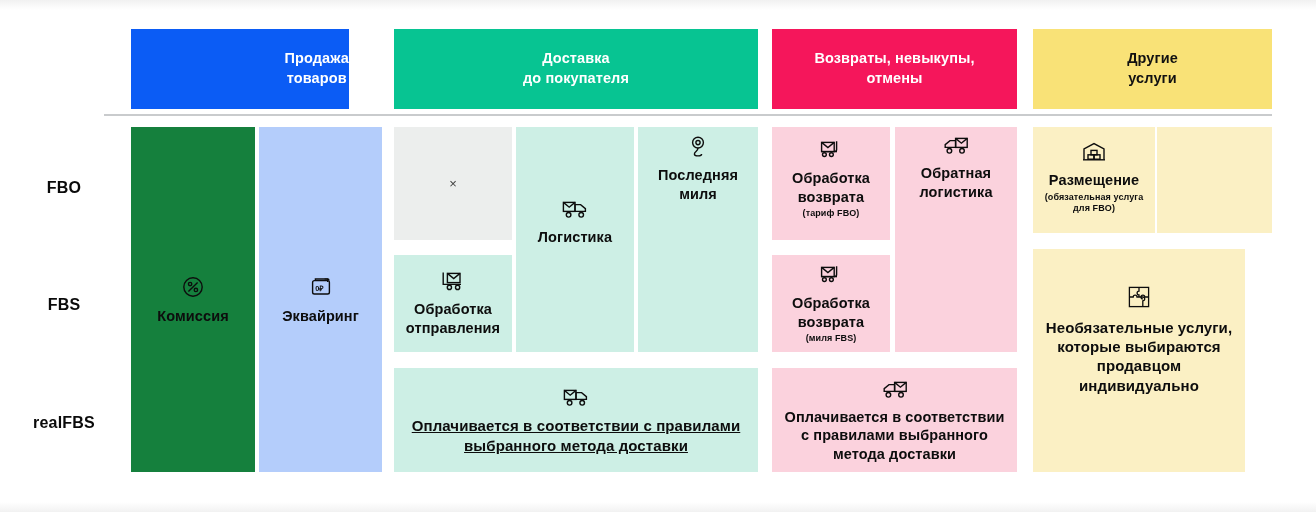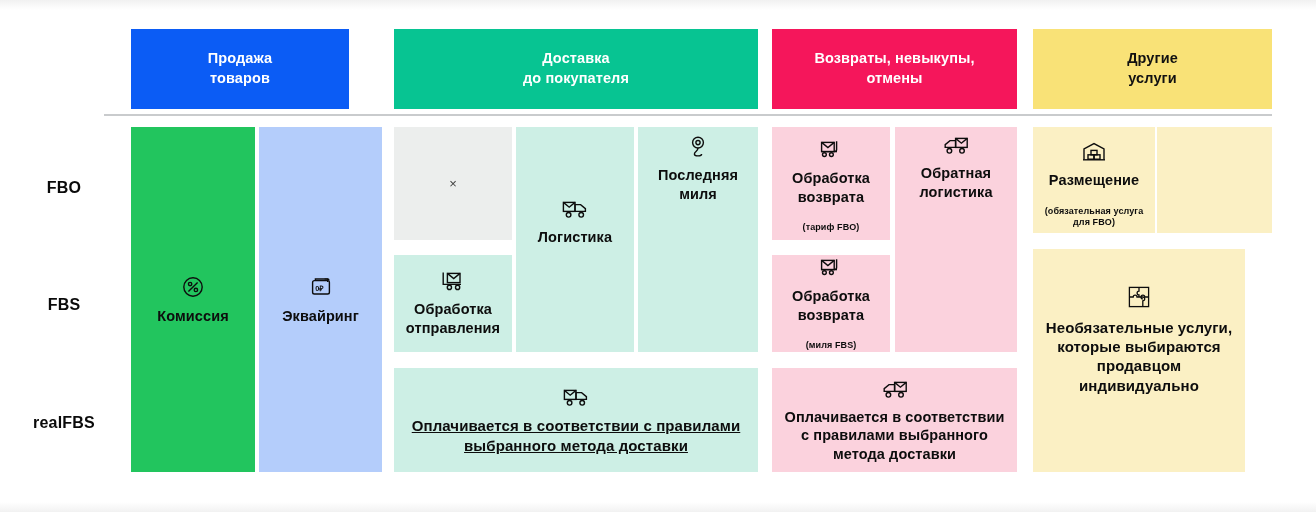--- a/index.html
+++ b/index.html
@@ -58,7 +58,7 @@
   <div class="edge-strip edge-top"></div>
   <div class="edge-strip edge-bot"></div>
 
-  <div class="hdr" style="left:131px; top:29px; width:218px; height:80px; background:#0b5cf5; color:#fff;">
+  <div class="hdr" style="left:131px; top:29px; width:218px; height:80px; background:#0b5cf5; color:#fff;justify-content:flex-end;">
     <span>Продажа<br>товаров</span>
   </div>
 

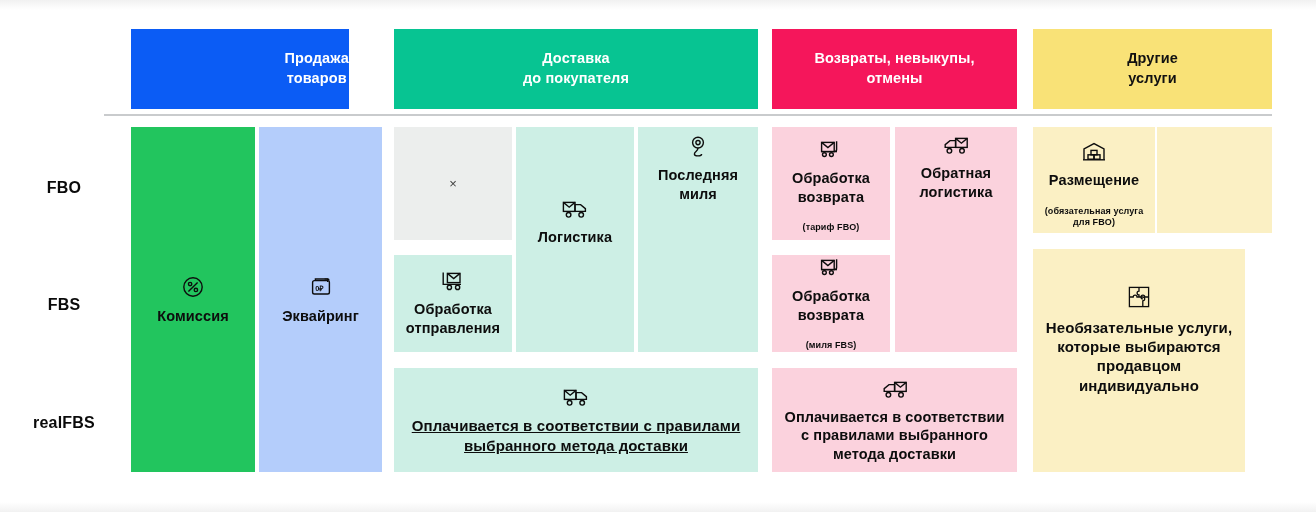--- a/index.html
+++ b/index.html
@@ -45,7 +45,7 @@
   }
   .cell .ttl { font-weight:700; font-size:14.5px; line-height:1.28; letter-spacing:.1px; }
   .cell .ttl.lg { font-size:15px; }
-  .cell .sub { font-weight:700; font-size:9px; line-height:1.22; margin-top:16px; letter-spacing:.1px; }
+  .cell .sub { font-weight:700; font-size:9px; line-height:1.22; margin-top:2px; letter-spacing:.1px; }
   .cell .ico { line-height:0; margin-bottom:7px; }
   .cell .ico svg { display:block; }
   .cross { font-size:13px; color:#3d3d3d; font-weight:400; }

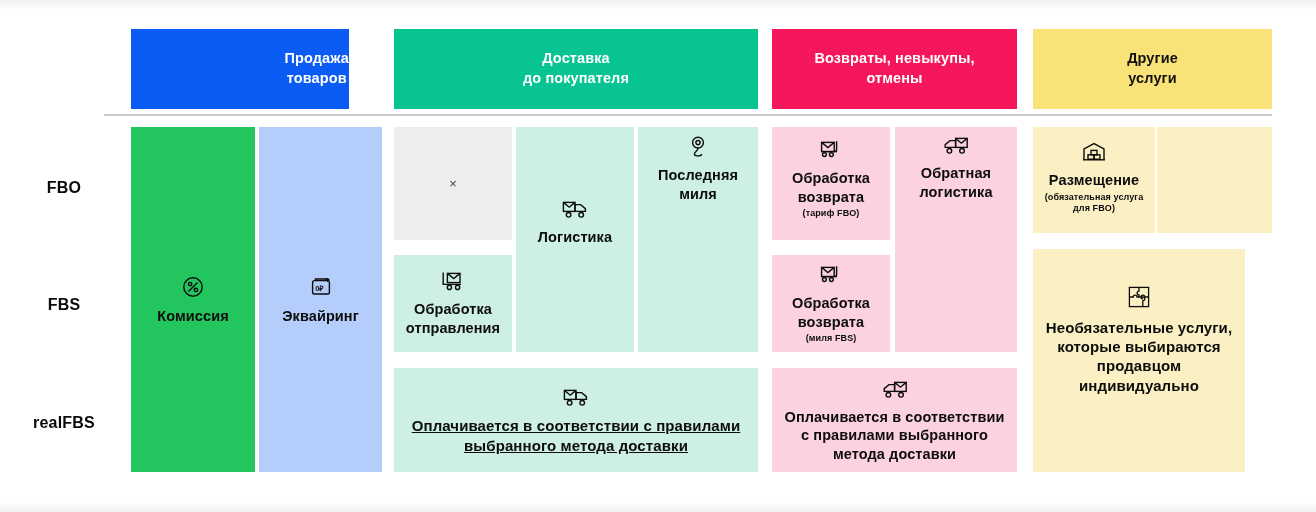--- a/index.html
+++ b/index.html
@@ -86,7 +86,7 @@
     <span>realFBS</span>
   </div>
 
-  <div class="cell" style="left:131px; top:127px; width:124px; height:345px; background:#22c55e;">
+  <div class="cell" style="left:131px; top:127px; width:124px; height:345px; background:#15803d;">
     <span class="ico">
       <svg width="26" height="26" viewBox="0 0 26 26" fill="none" stroke="#0d0d0d" stroke-width="1.4">
         <circle cx="13" cy="13" r="9.2"></circle>

